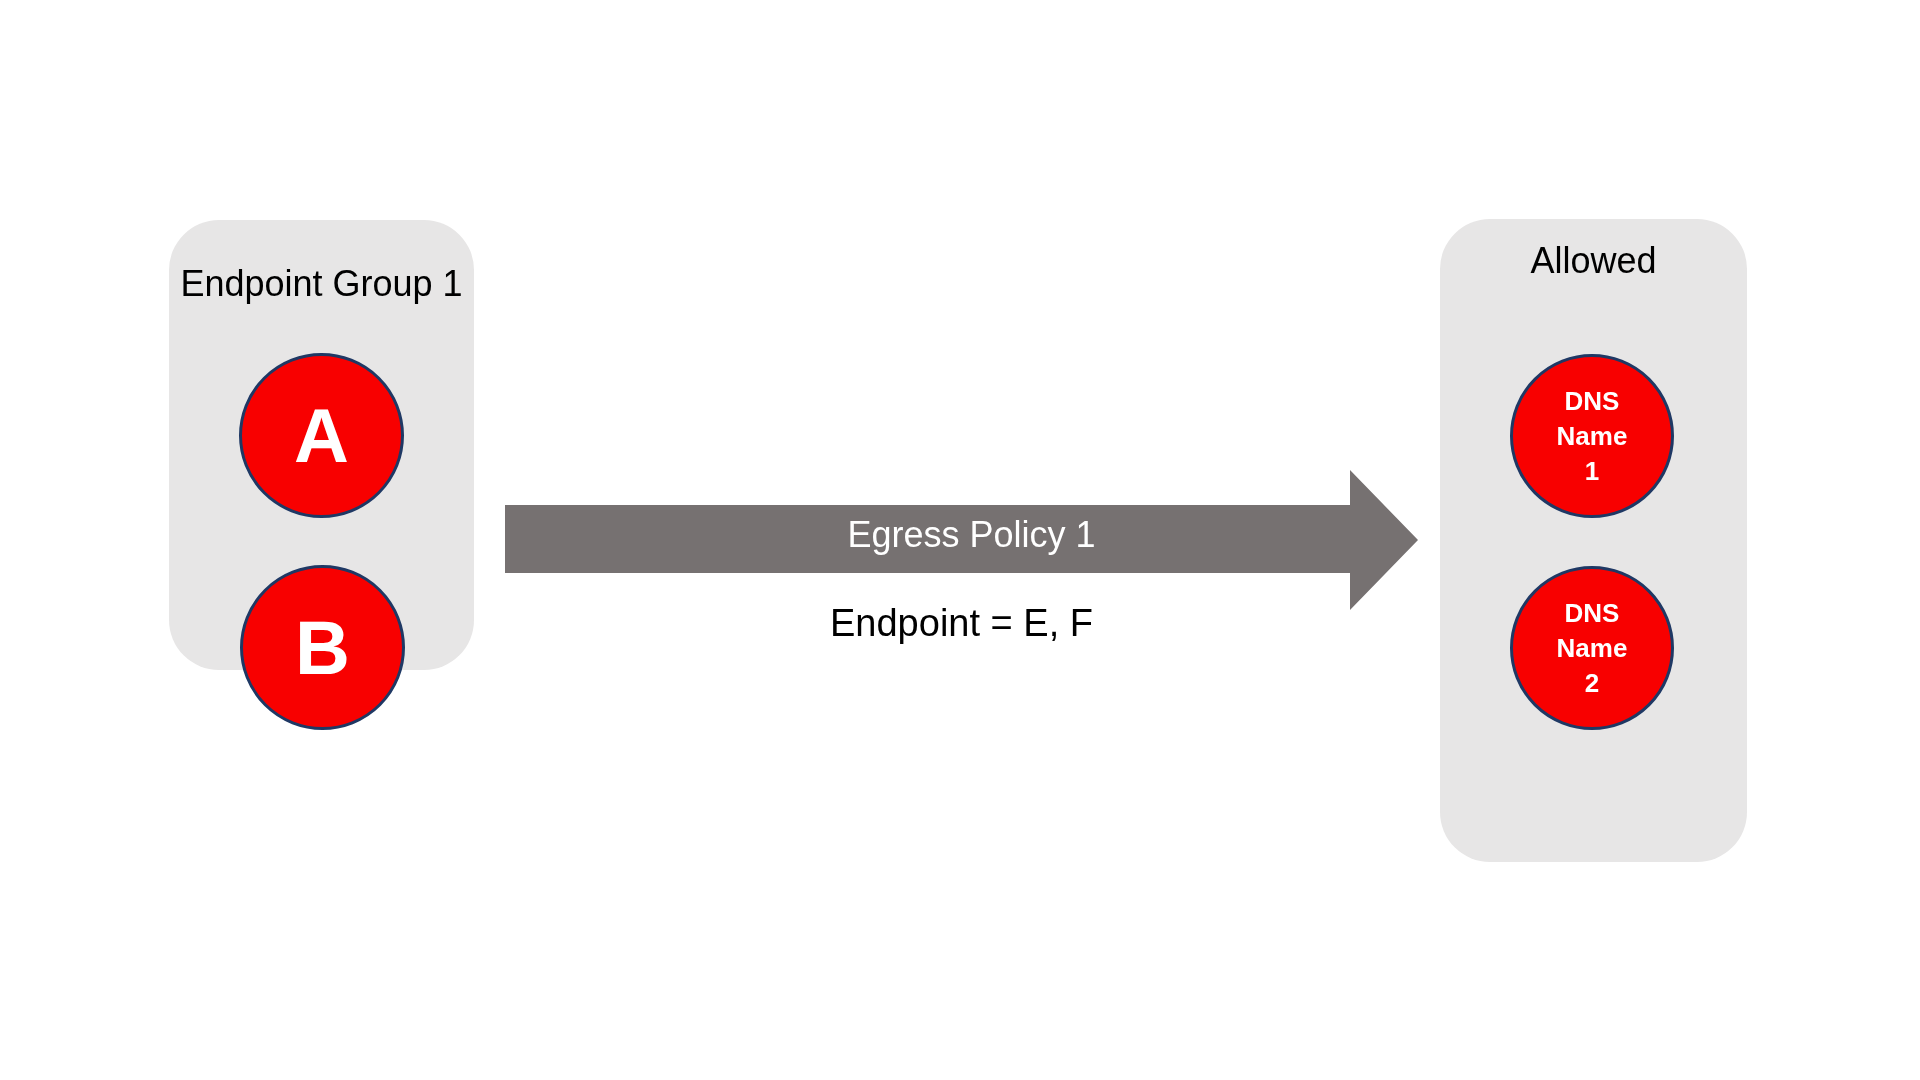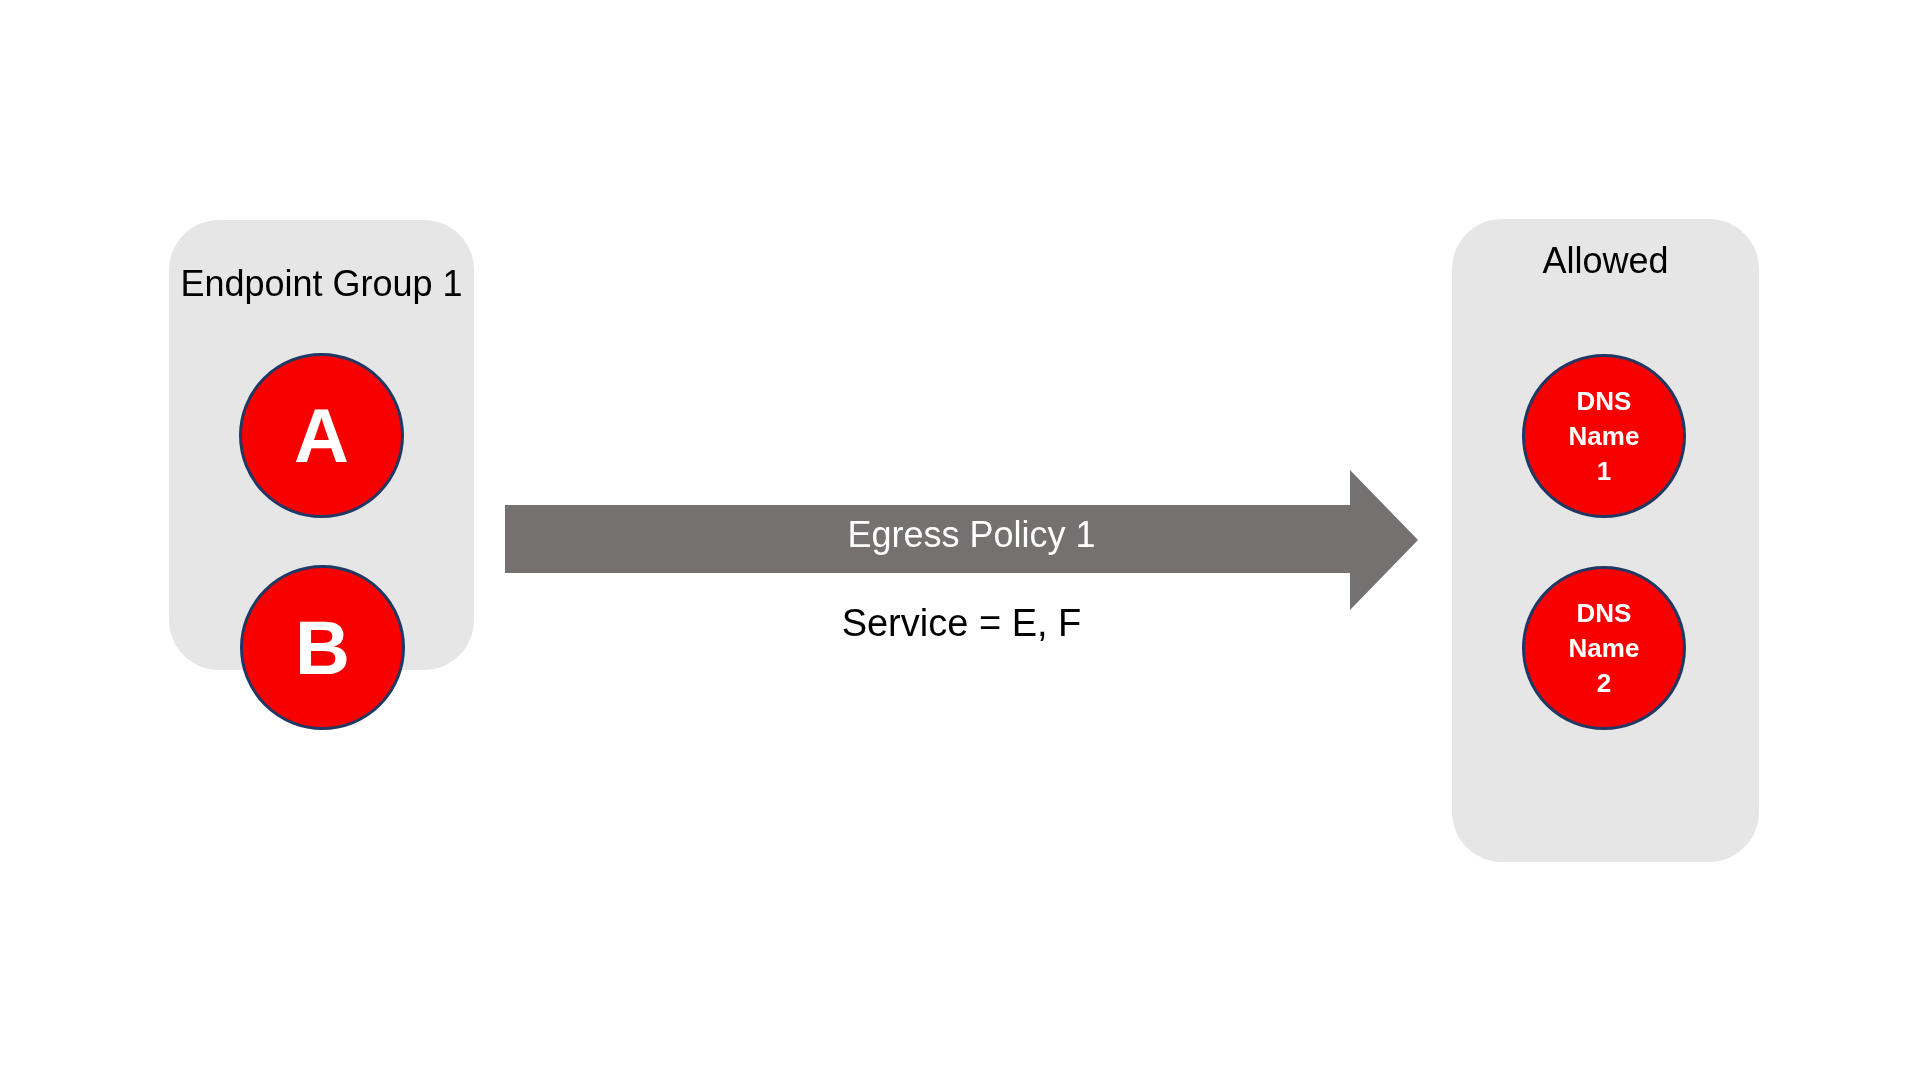--- a/index.html
+++ b/index.html
@@ -30,7 +30,7 @@
     border-radius: 50px;
   }
   .panel-left  { left: 169px;  top: 220px; width: 305px; height: 450px; }
-  .panel-right { left: 1440px; top: 219px; width: 307px; height: 643px; margin-left: 12px; }
+  .panel-right { left: 1440px; top: 219px; width: 307px; height: 643px; }
   .panel-title {
     margin-top: 42px;
     text-align: center;

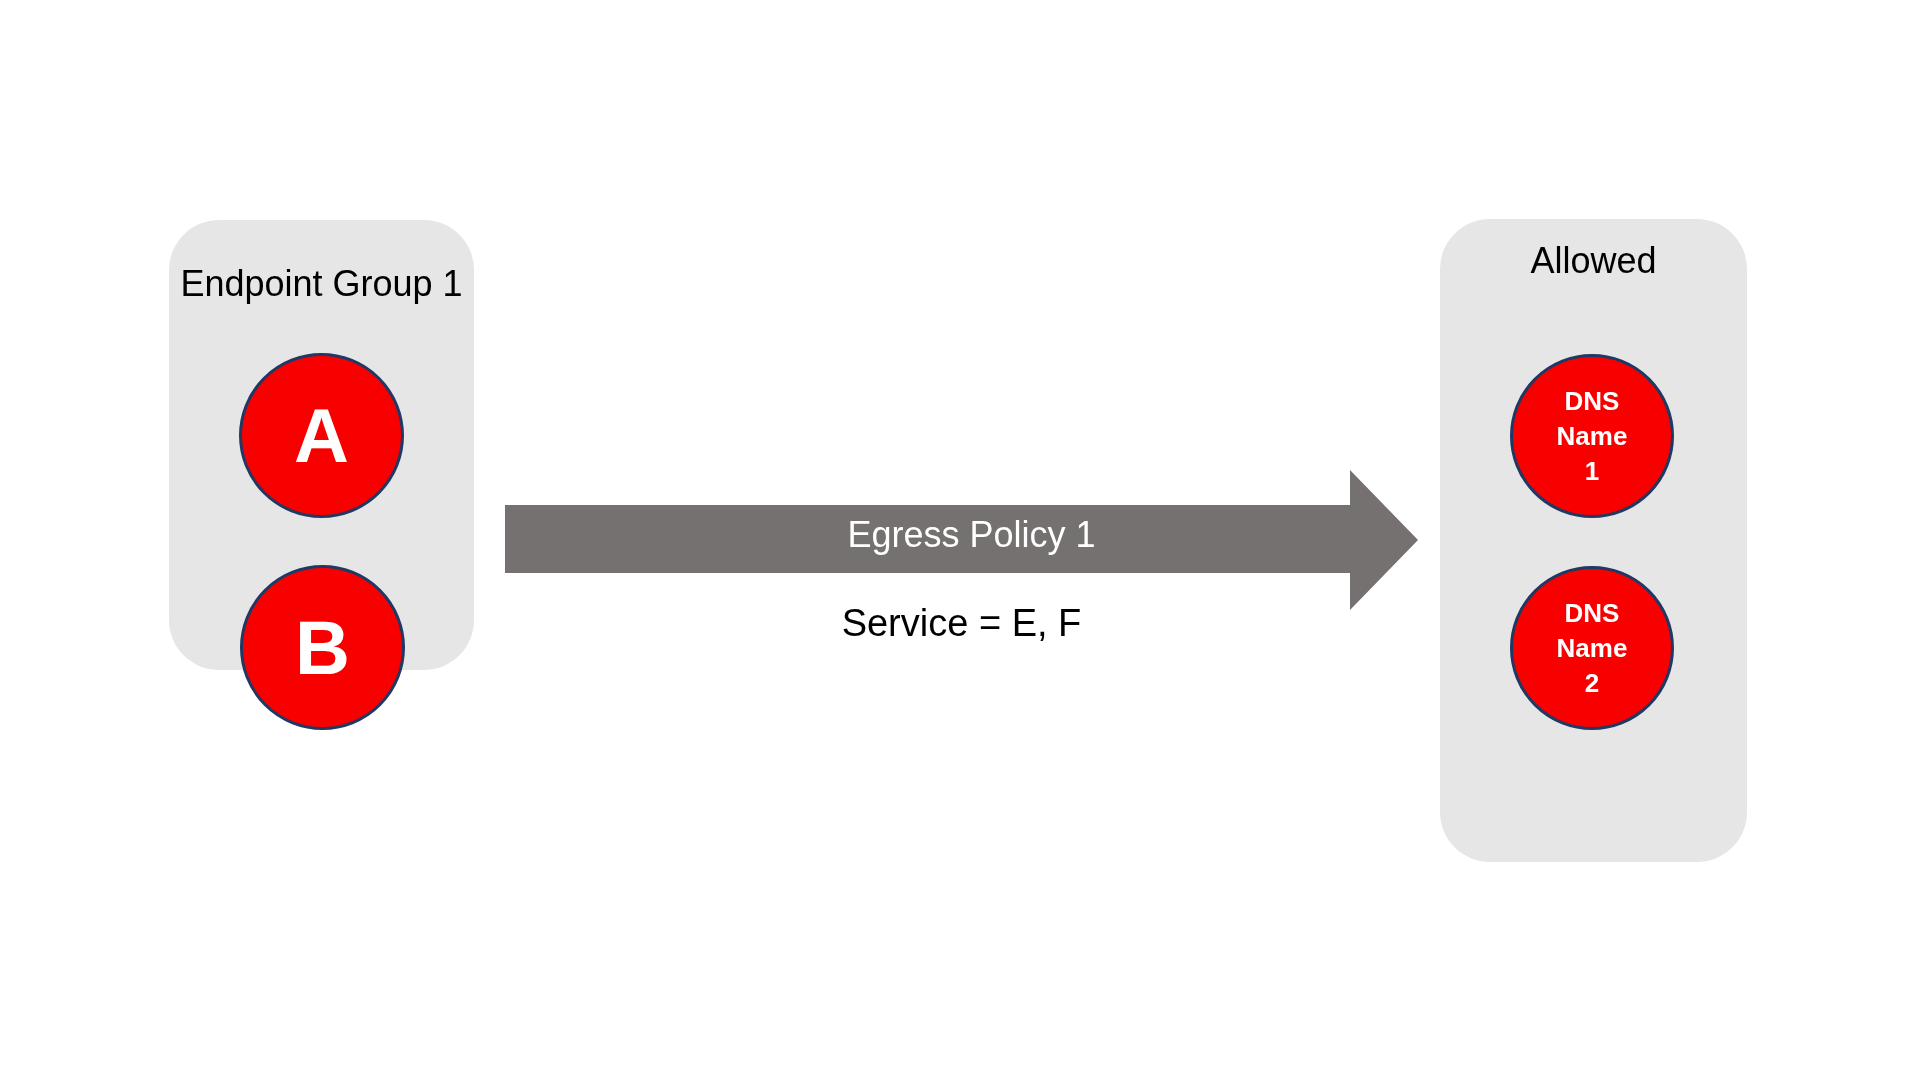--- a/index.html
+++ b/index.html
@@ -114,7 +114,7 @@
     <div class="arrow-label">Egress Policy 1</div>
   </div>
 
-  <div class="service-label">Service = E, F</div>
+  <div class="service-label">Endpoint = E, F</div>
 
   <div class="panel panel-right">
     <div class="panel-title two-line">

